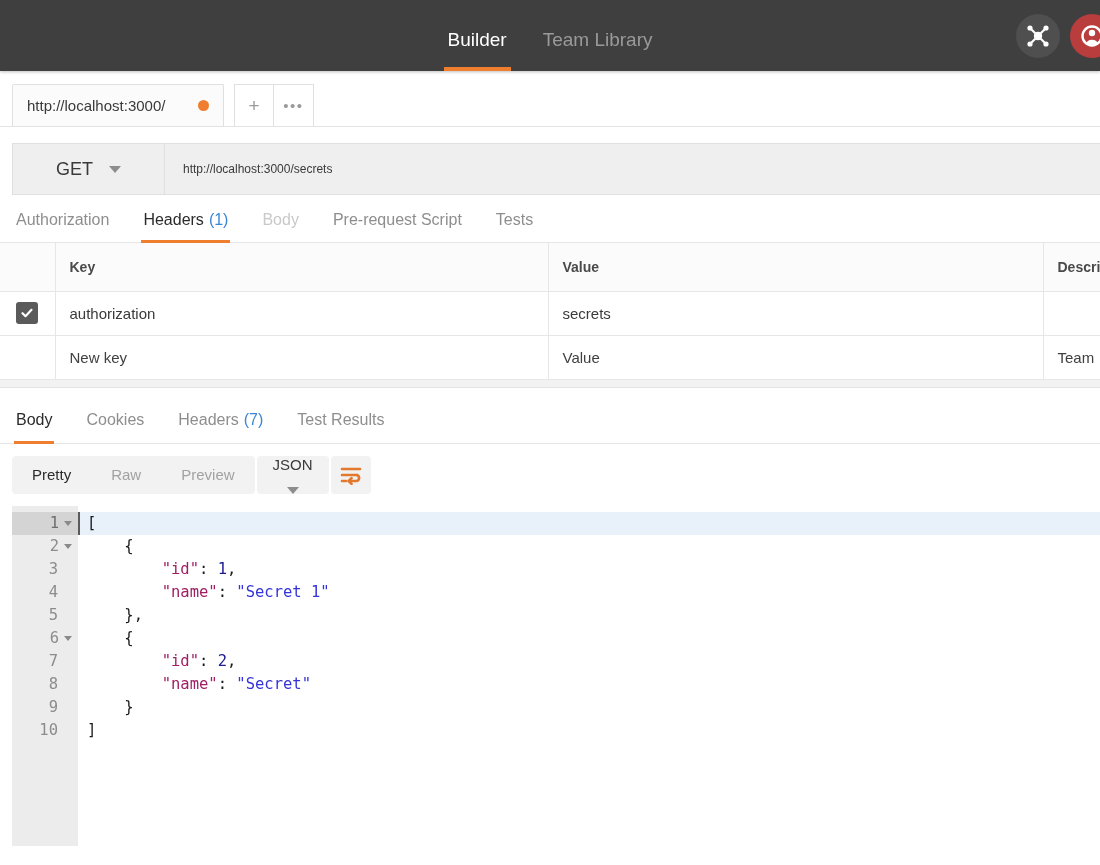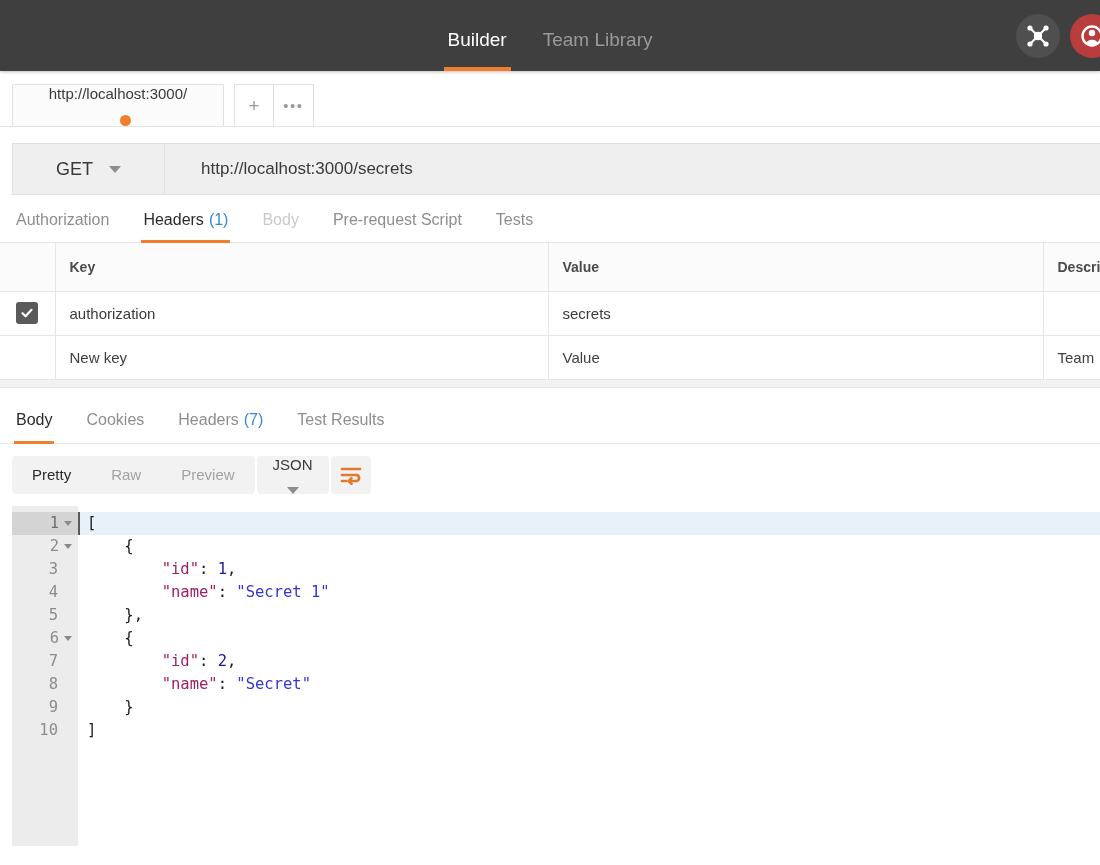--- a/index.html
+++ b/index.html
@@ -75,7 +75,6 @@
     color: #3a3a3a;
     cursor: pointer;
     border-radius: 2px 2px 0 0;
-    flex-direction: column;
   }
   .unsaved-dot {
     width: 11px; height: 11px;

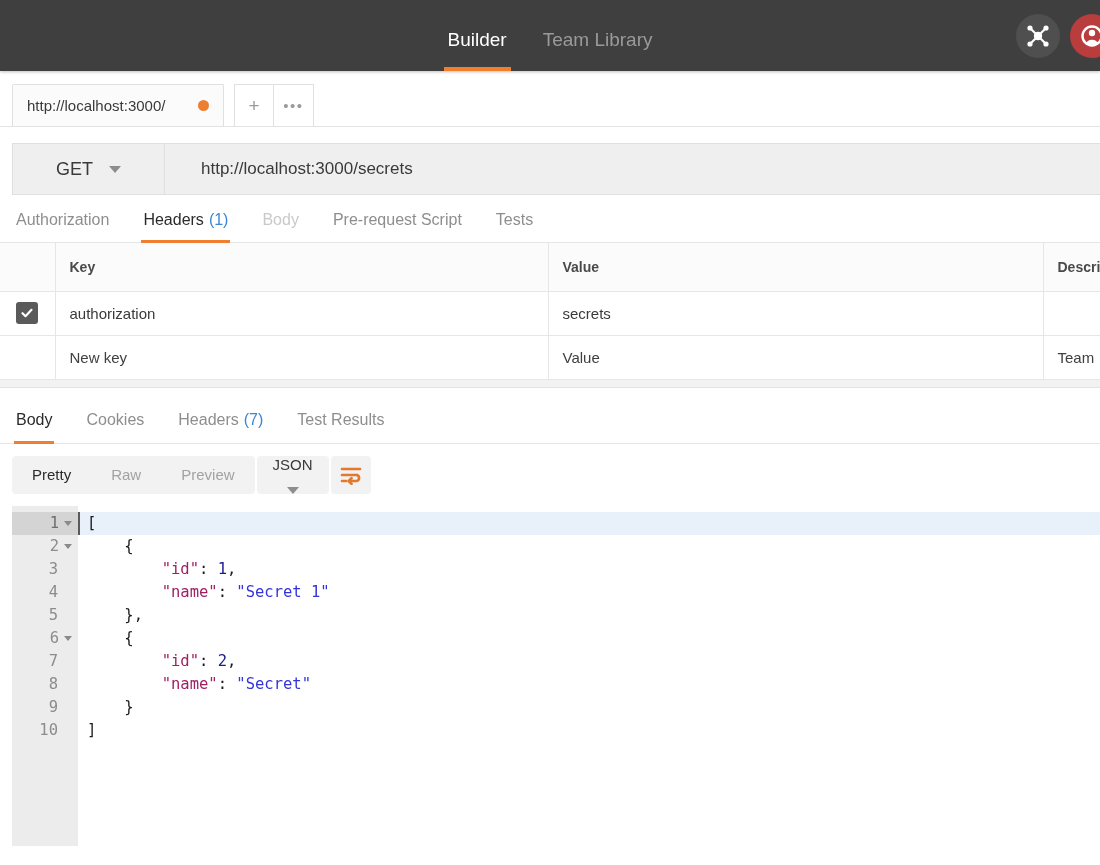--- a/index.html
+++ b/index.html
@@ -105,7 +105,6 @@
     border: 1px solid #e0e0e0;
     background: #efefef;
     border-right: none;
-    gap: 18px;
   }
   .method {
     width: 152px;

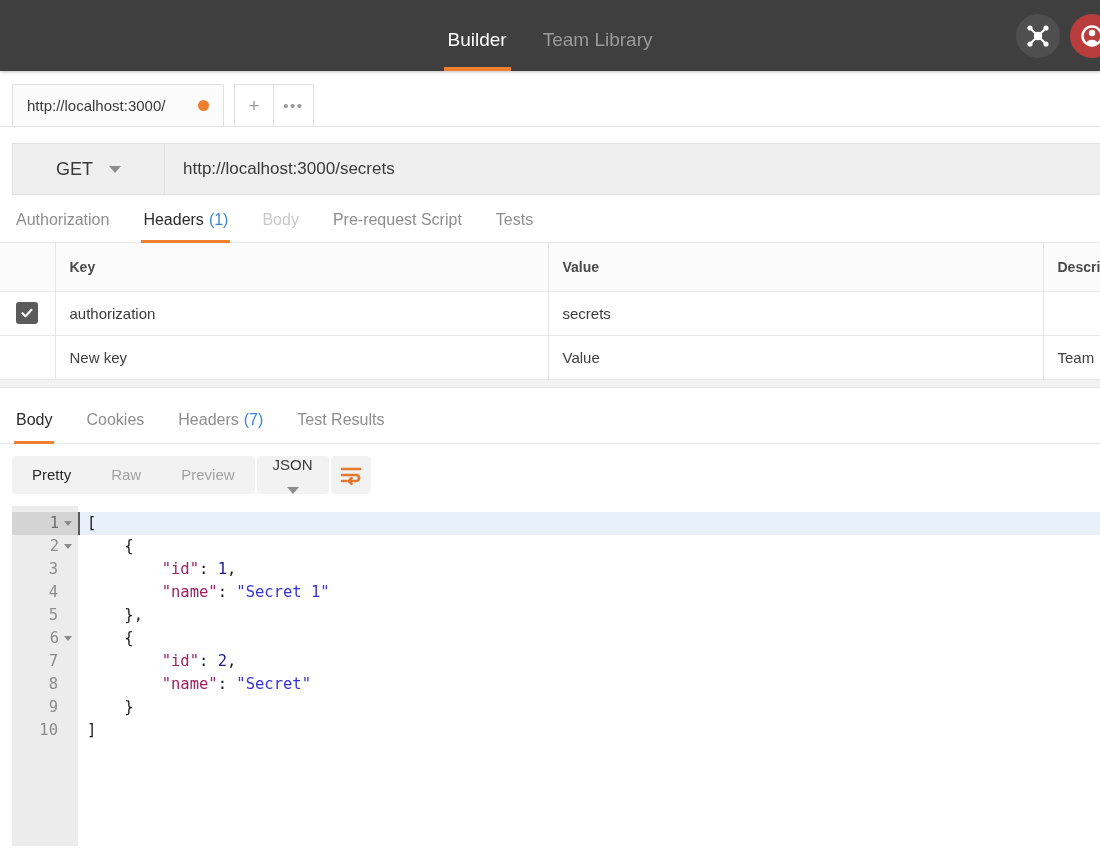--- a/index.html
+++ b/index.html
@@ -128,7 +128,7 @@
     display: flex;
     align-items: center;
     padding-left: 18px;
-    font-size: 17px;
+    font-size: 12px;
     color: #3a3a3a;
     background: #efefef;
     cursor: text;

